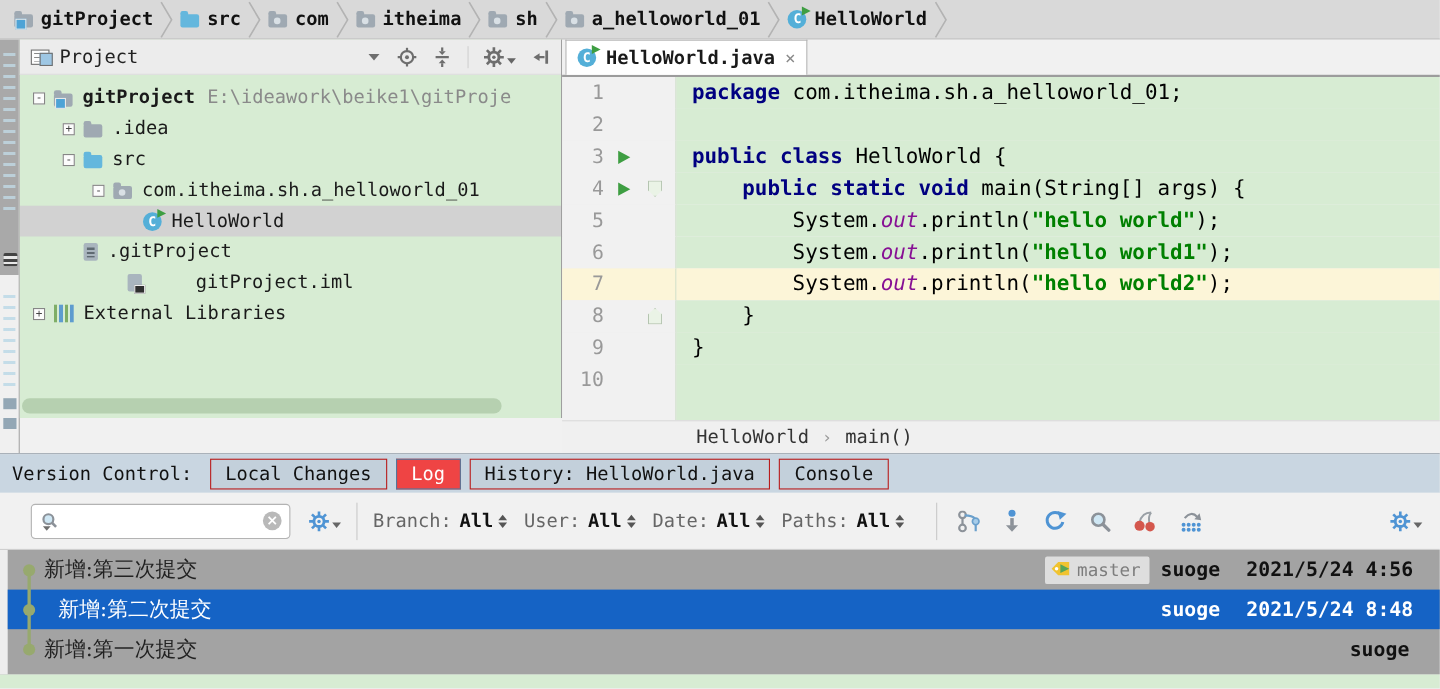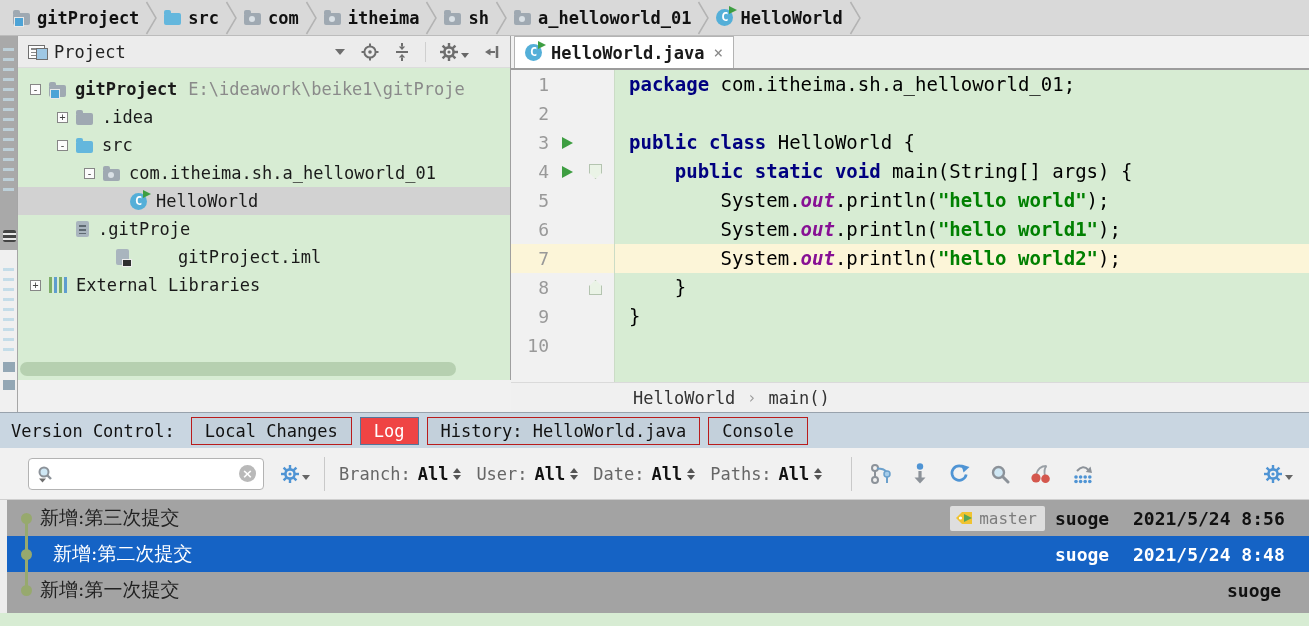--- a/index.html
+++ b/index.html
@@ -88,7 +88,7 @@
   .cur .gutter-cell, .cur .code-cell { background:#fcf5d8; }
   .seg-k { color:#000080; font-weight:bold; }
   .seg-p { color:#000; }
-  .seg-f { color:#871094; font-weight:bold; font-style:italic; }
+  .seg-f { color:#871094; font-weight:normal; font-style:italic; }
   .seg-s { color:#008000; font-weight:bold; }
   .e-footer { flex:0 0 30px; background:#f0f0f0; border-top:1px solid #dadada; display:flex; align-items:center; gap:12px;
               padding-left:122px; font-size:17px; color:#333; }

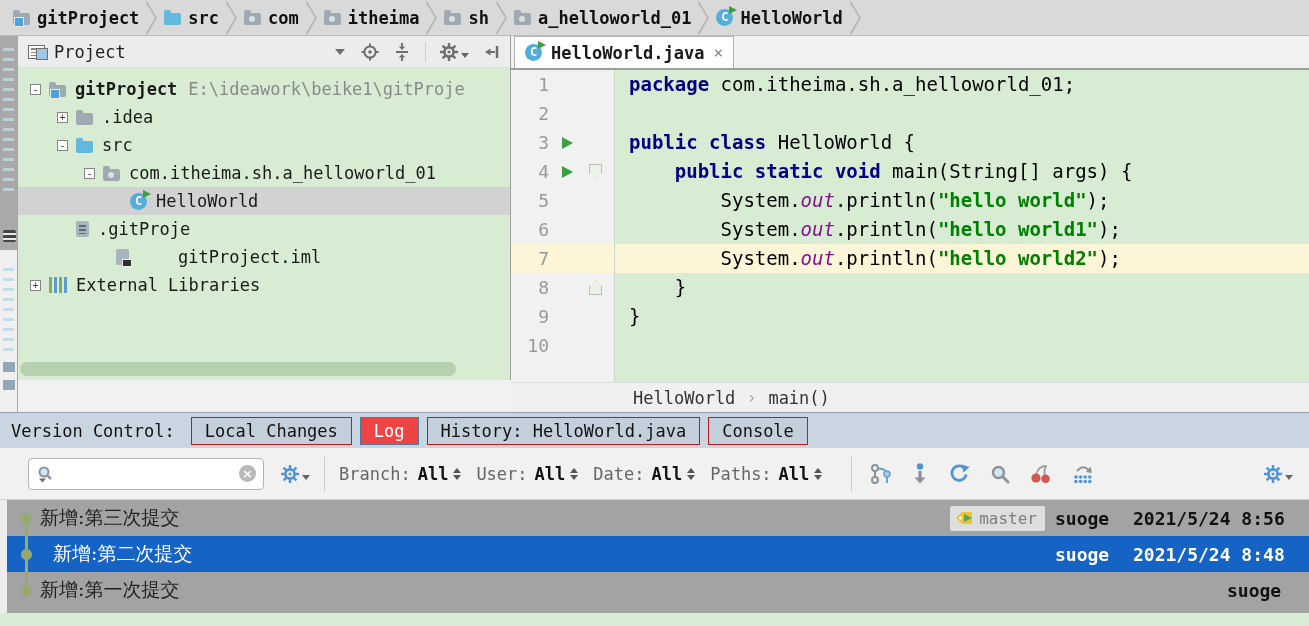--- a/index.html
+++ b/index.html
@@ -286,7 +286,7 @@
         <div class="tree-row" style="padding-left: 39px;">
           <span class="exp sp"></span>
           <span class="ic ic-file-text"></span>
-          <span class="tree-label">.gitProje</span>
+          <span class="tree-label">.gitProject</span>
         </div>
         <div class="tree-row" style="padding-left: 39px; gap: 40px;">
           <span class="exp sp"></span>

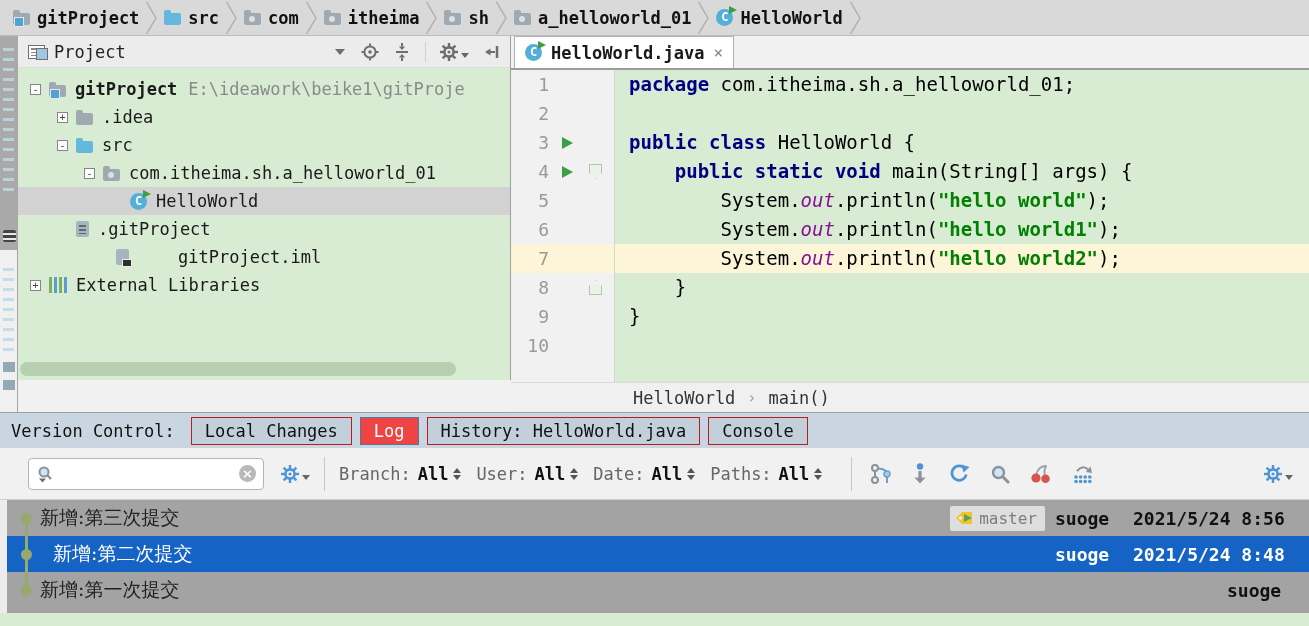--- a/index.html
+++ b/index.html
@@ -574,7 +574,7 @@
               <span class="ref-label">master</span>
             </span>
             <span class="c-author">suoge</span>
-            <span class="c-date">2021/5/24 8:56</span>
+            <span class="c-date">2021/5/24 4:56</span>
           </span>
         </div>
         <div class="commit-row selected">

